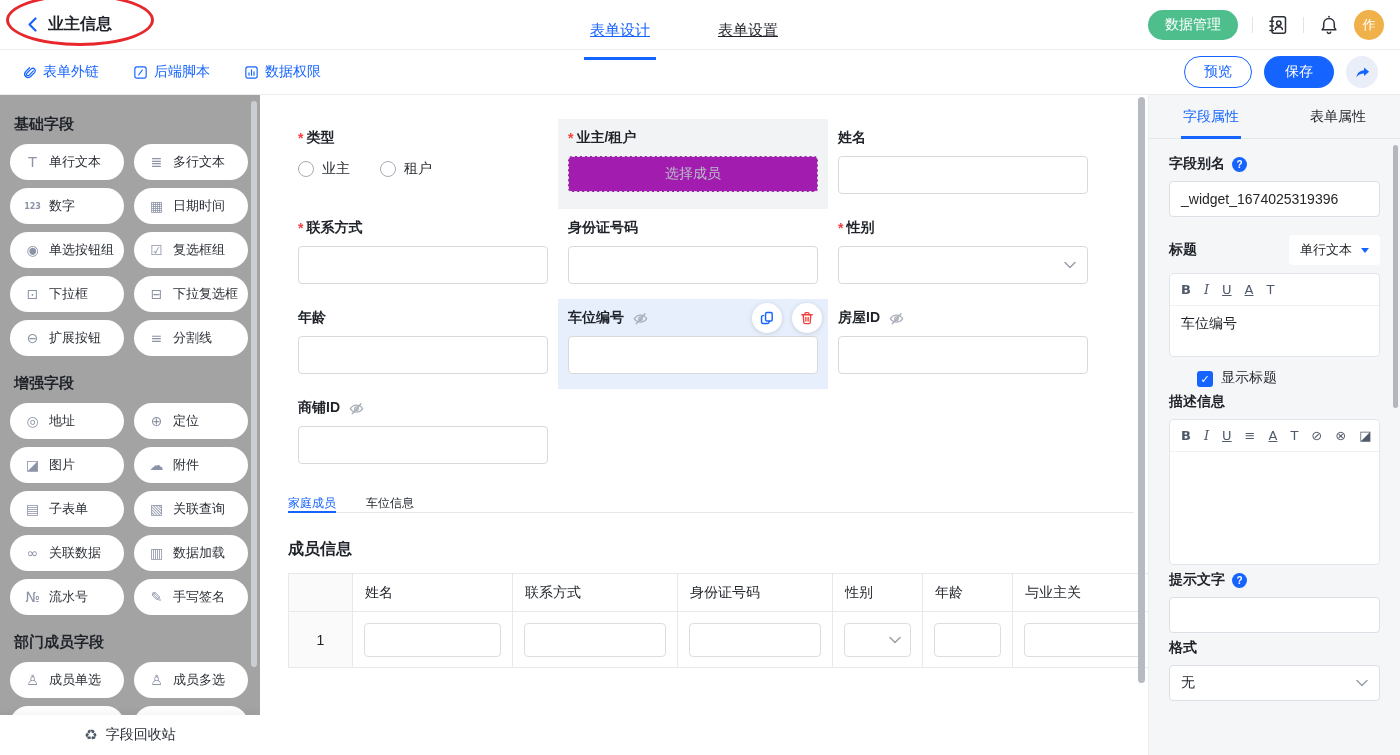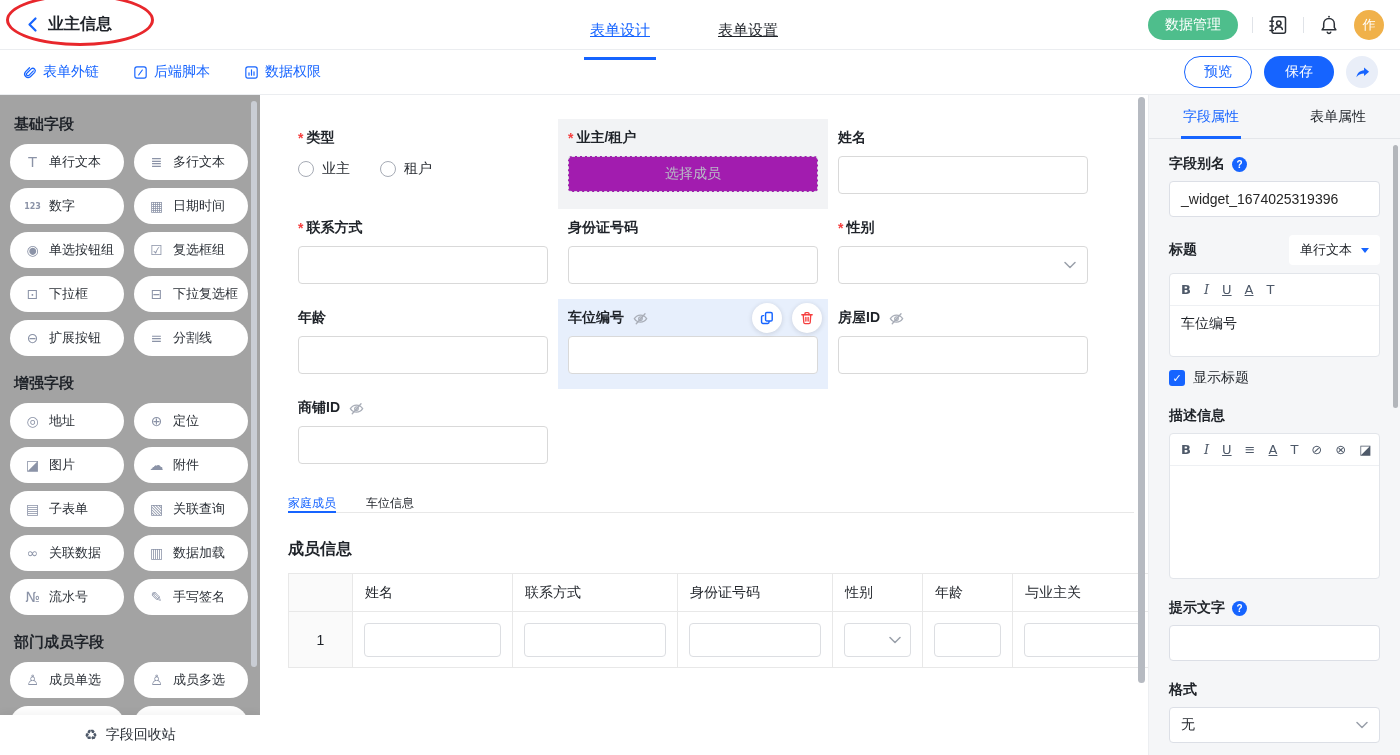--- a/index.html
+++ b/index.html
@@ -101,7 +101,7 @@
   .tgl-font-color { text-decoration:underline; }
   .ed-content { padding:9px 11px; font-size:14px; color:#1f2329; height:50px; cursor:text; }
   .editor.tall .ed-content { height:112px; }
-  .cbrow { margin-top:12px; display:flex; align-items:center; gap:8px; cursor:pointer; font-size:14px; color:#1f2329; }
+  .cbrow { margin-top:12px; display:flex; align-items:flex-end; gap:8px; cursor:pointer; font-size:14px; color:#1f2329;margin-left:28px; }
   .cb { width:16px; height:16px; border-radius:3px; background:#1664ff; color:#fff; font-size:11px; display:flex; align-items:center; justify-content:center; }
   .cb::after { content:'\2713'; }
   .pselect { margin-top:8px; height:36px; background:#fff; border:1px solid #dcdfe6; border-radius:4px; display:flex; align-items:center; justify-content:space-between; padding:0 11px; font-size:14px; color:#1f2329; cursor:pointer; }

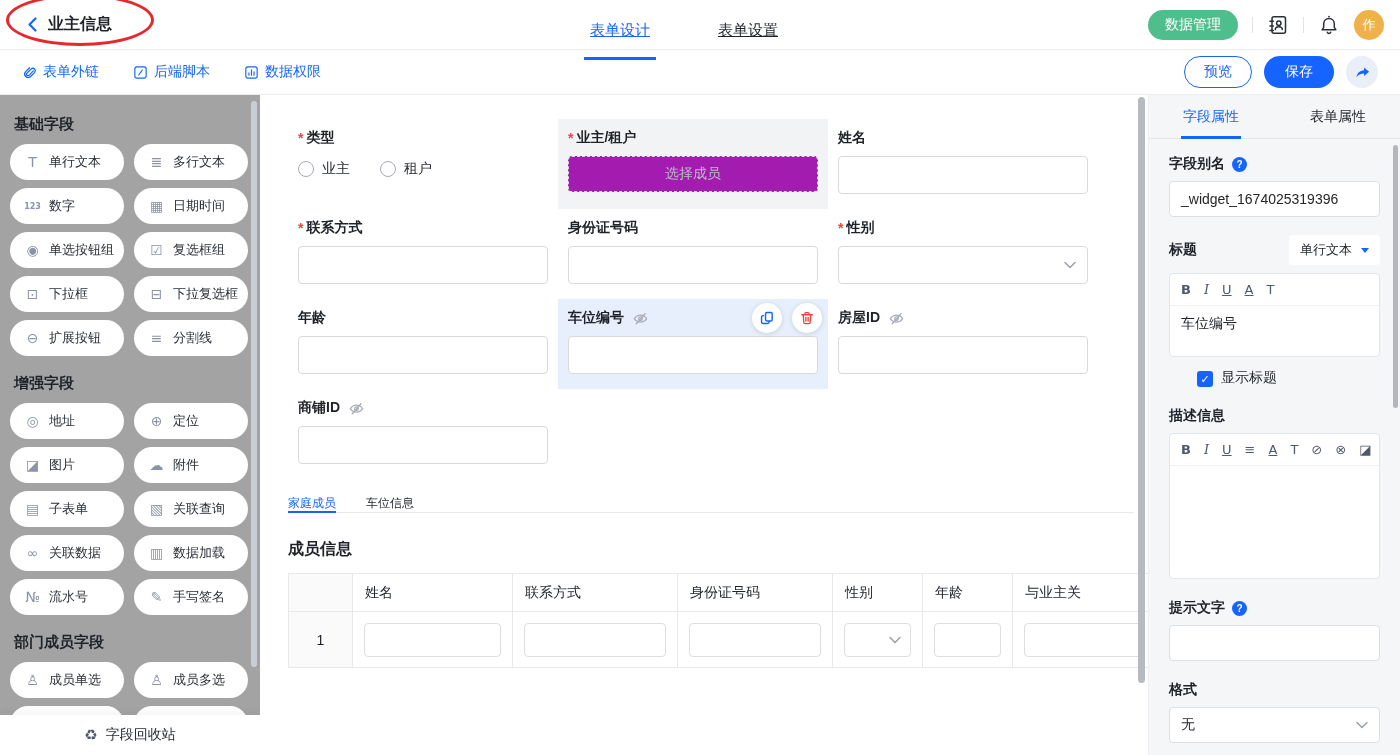--- a/index.html
+++ b/index.html
@@ -107,7 +107,7 @@
   .pselect { margin-top:8px; height:36px; background:#fff; border:1px solid #dcdfe6; border-radius:4px; display:flex; align-items:center; justify-content:space-between; padding:0 11px; font-size:14px; color:#1f2329; cursor:pointer; }
   .pn-scroll { position:absolute; right:2px; top:50px; width:5px; height:600px; }
   .pn-scroll .thumb { position:absolute; top:0; width:5px; height:263px; background:#b3b6bb; border-radius:3px; }
-  .mt14 { margin-top:20px; }
+  .mt14 { margin-top:6px; }
 </style>
 </head>
 <body>

